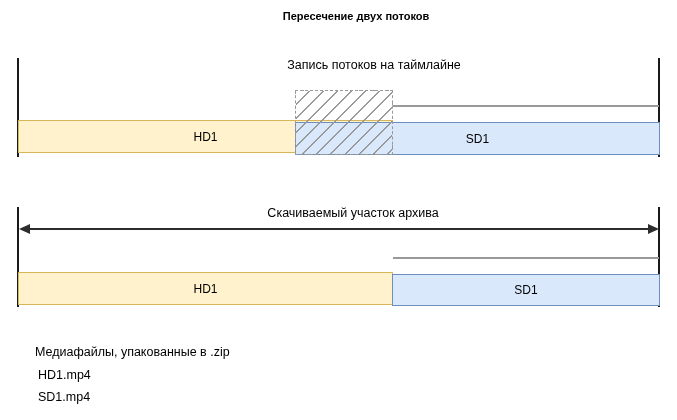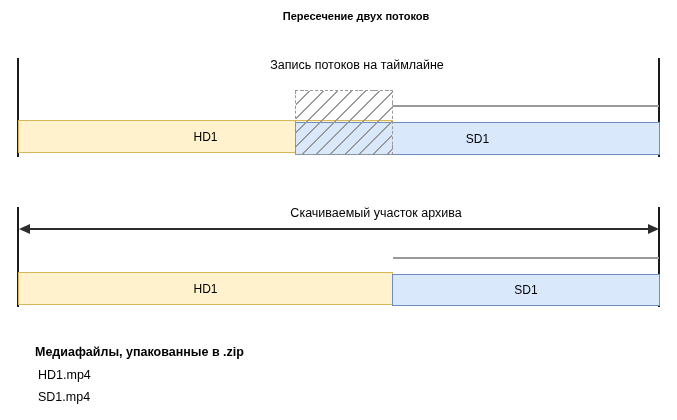--- a/index.html
+++ b/index.html
@@ -20,7 +20,7 @@
   .section-label {
     width: 200px; text-align: center; font-size: 12.5px; white-space: nowrap;
   }
-  #sec1-label { left: 257px; top: 58px; }
+  #sec1-label { left: 274px; top: 58px; }
   #sec2-label { left: 276px; top: 206px; }
 
   .vline {

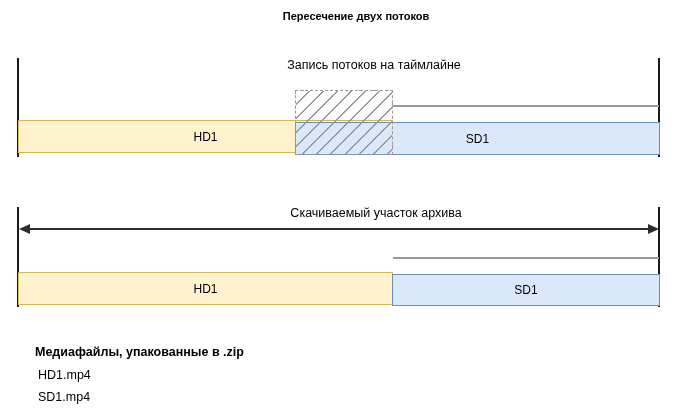--- a/index.html
+++ b/index.html
@@ -21,7 +21,7 @@
     width: 200px; text-align: center; font-size: 12.5px; white-space: nowrap;
   }
   #sec1-label { left: 274px; top: 58px; }
-  #sec2-label { left: 276px; top: 206px; }
+  #sec2-label { left: 253px; top: 206px; }
 
   .vline {
     width: 0; border-left: 2px solid var(--axis-line, #1a1a1a); height: 100px;

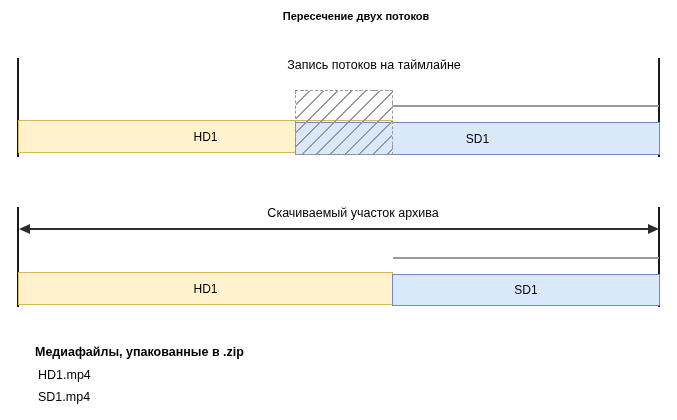--- a/index.html
+++ b/index.html
@@ -73,7 +73,7 @@
     border-left: 11px solid var(--arrow, #2d2d2d);
   }
 
-  .files-heading { left: 35px; top: 345px; font-size: 12.5px; white-space: nowrap; font-weight: bold; }
+  .files-heading { left: 35px; top: 345px; font-size: 12.5px; white-space: nowrap; }
   .file-item { left: 38px; font-size: 12.5px; white-space: nowrap; }
   #file-1 { top: 368px; text-align: right; }
   #file-2 { top: 390px; }

